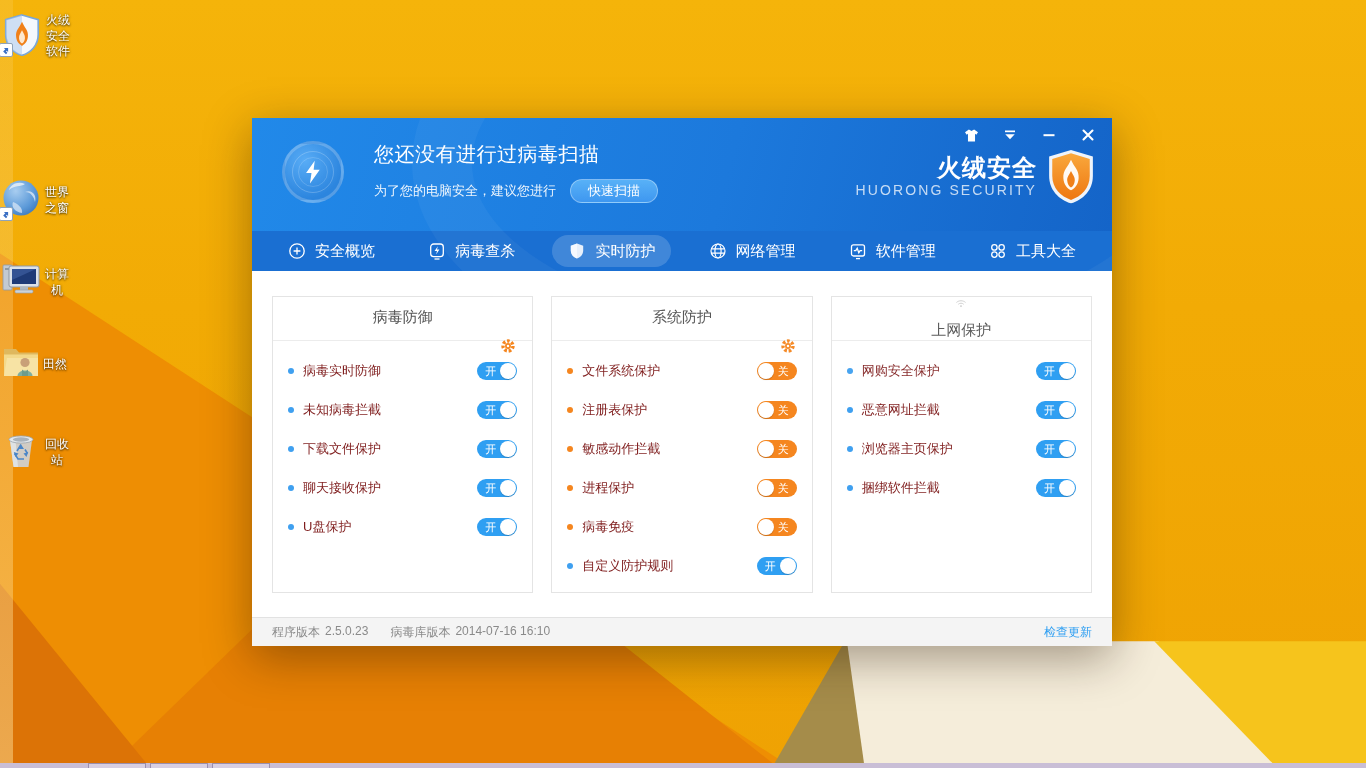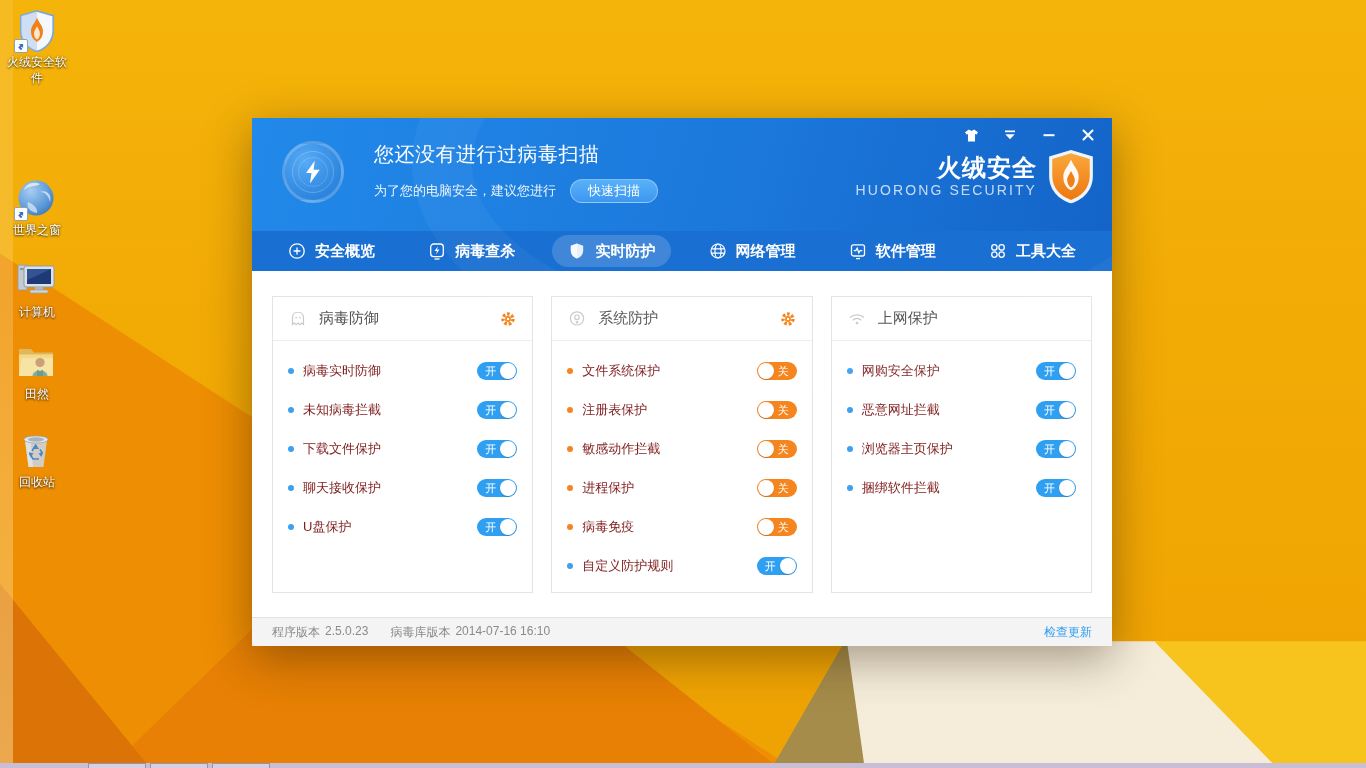--- a/index.html
+++ b/index.html
@@ -23,7 +23,7 @@
   .taskbar-sliver .tb-box { position:absolute; top:0; height:5px; width:58px; background:#d8cfe2; border:1px solid #8f8.0; border:1px solid #9a8fae; border-bottom:none; }
 
   
-  .dicon { position:absolute; left:1px; width:72px; display:flex; flex-direction:column; align-items:center; cursor:pointer; }
+  .dicon { position:absolute; left:1px; width:72px; display:flex; flex-direction:row; align-items:center; cursor:pointer; }
   .dicon .ic { width:42px; height:42px; position:relative; }
   .dicon .dlbl { margin-top:3px; font-size:12px; color:#fff; text-align:center; line-height:1.3;
     text-shadow:0 1px 2px rgba(0,0,0,.75), 0 0 3px rgba(0,0,0,.4); max-width:66px; }

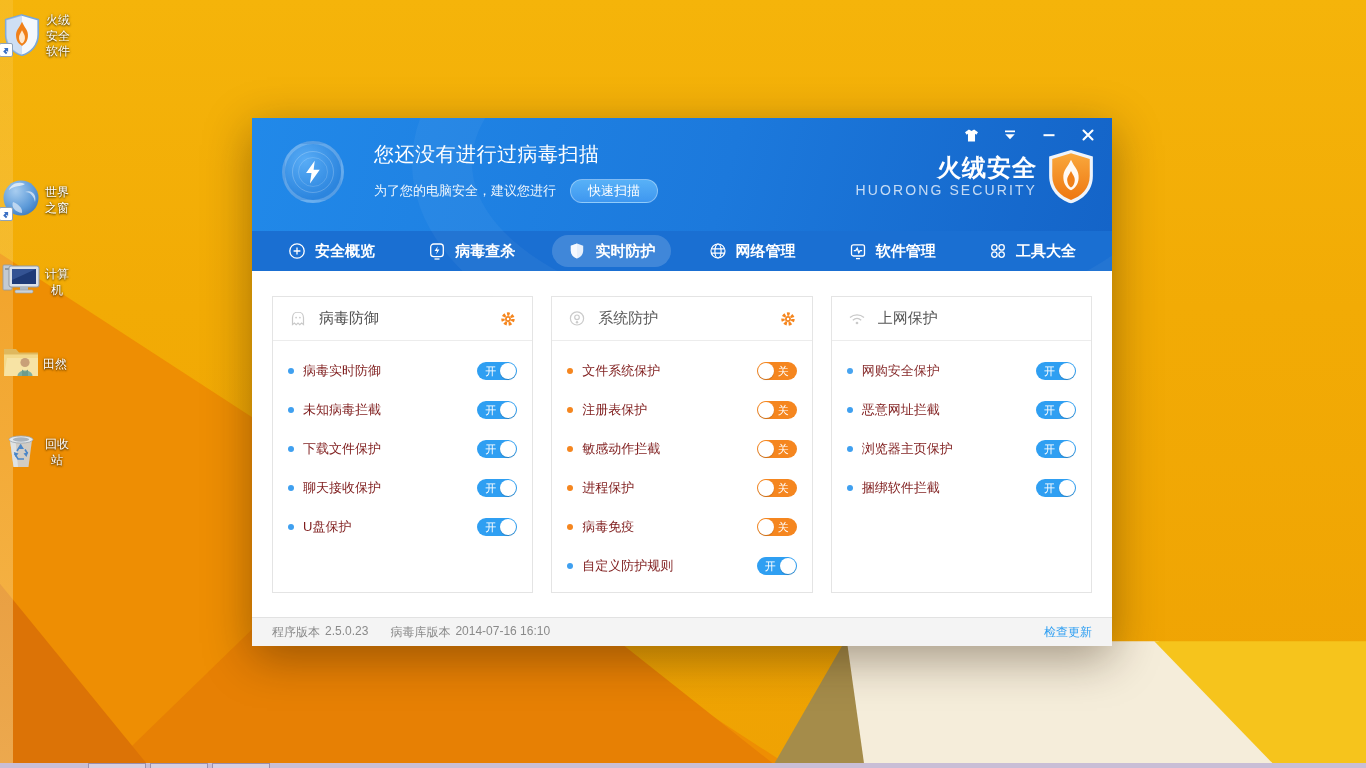--- a/index.html
+++ b/index.html
@@ -64,7 +64,7 @@
   
   .nav { height:40px; background:#1a6fd2; display:flex; align-items:center; justify-content:space-between; padding:0 20px; }
   .nav-item { height:32px; display:flex; align-items:center; gap:9px; padding:0 16px; border-radius:16px;
-    color:#fff; font-size:15px; cursor:pointer; white-space:nowrap;font-weight:bold; }
+    color:#fff; font-size:15px; cursor:pointer; white-space:nowrap; }
   .nav-item.active { background:rgba(255,255,255,.17); }
   .nicon { width:18px; height:18px; flex:none; }
 

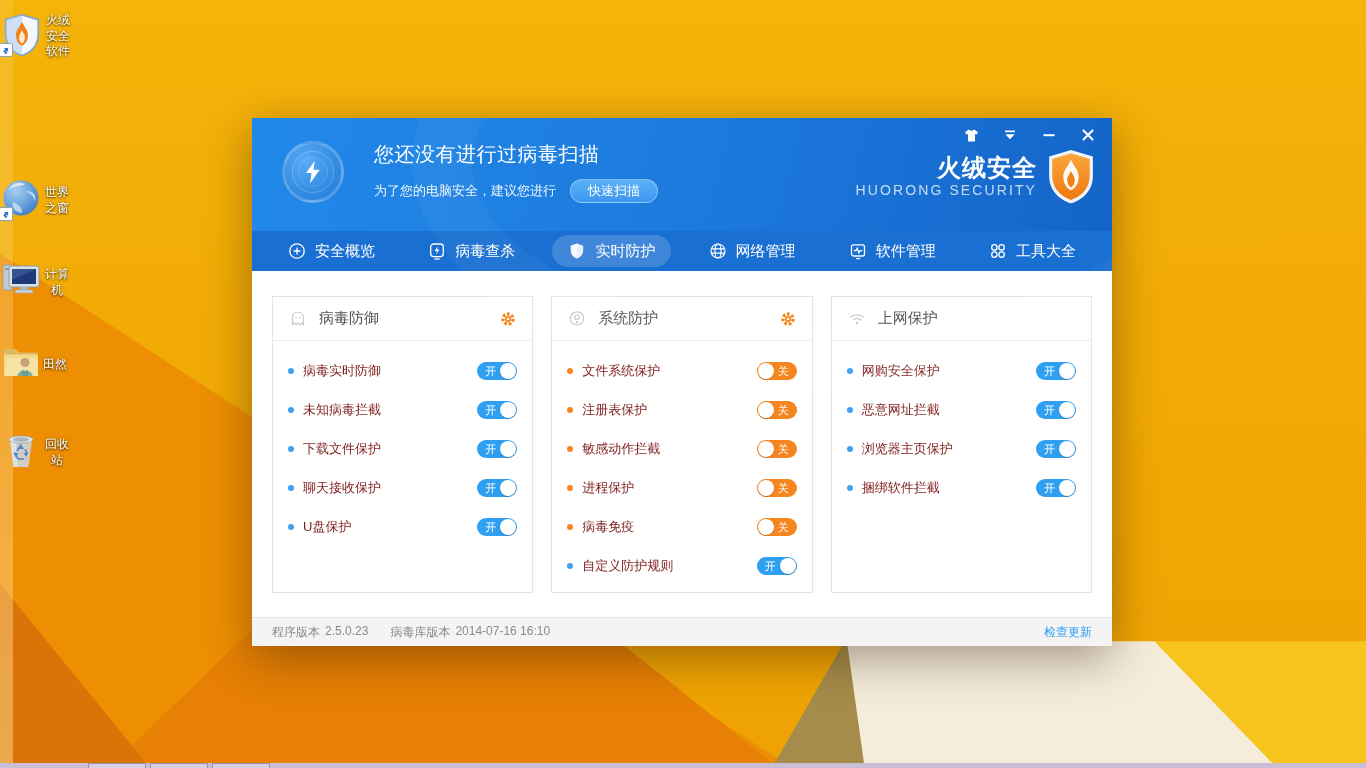--- a/index.html
+++ b/index.html
@@ -71,7 +71,7 @@
   
   .content { height:346px; background:#fff; padding:25px 20px 0; display:flex; gap:18px; }
   .panel { width:262px; height:297px; border:1px solid #e4e4e4; background:#fff; }
-  .panel-h { height:44px; display:flex; align-items:center; gap:11px; padding:0 15px; border-bottom:1px solid #ececec; }
+  .panel-h { height:44px; display:flex; align-items:center; gap:11px; padding:0 15px; border-bottom:1px solid #ececec;flex-direction:column; }
   .panel-title { font-size:15px; color:#555; }
   .gear-btn { margin-left:auto; width:18px; height:18px; cursor:pointer; display:flex; align-items:center; justify-content:center; }
   .rows { padding:10px 15px 0; }

